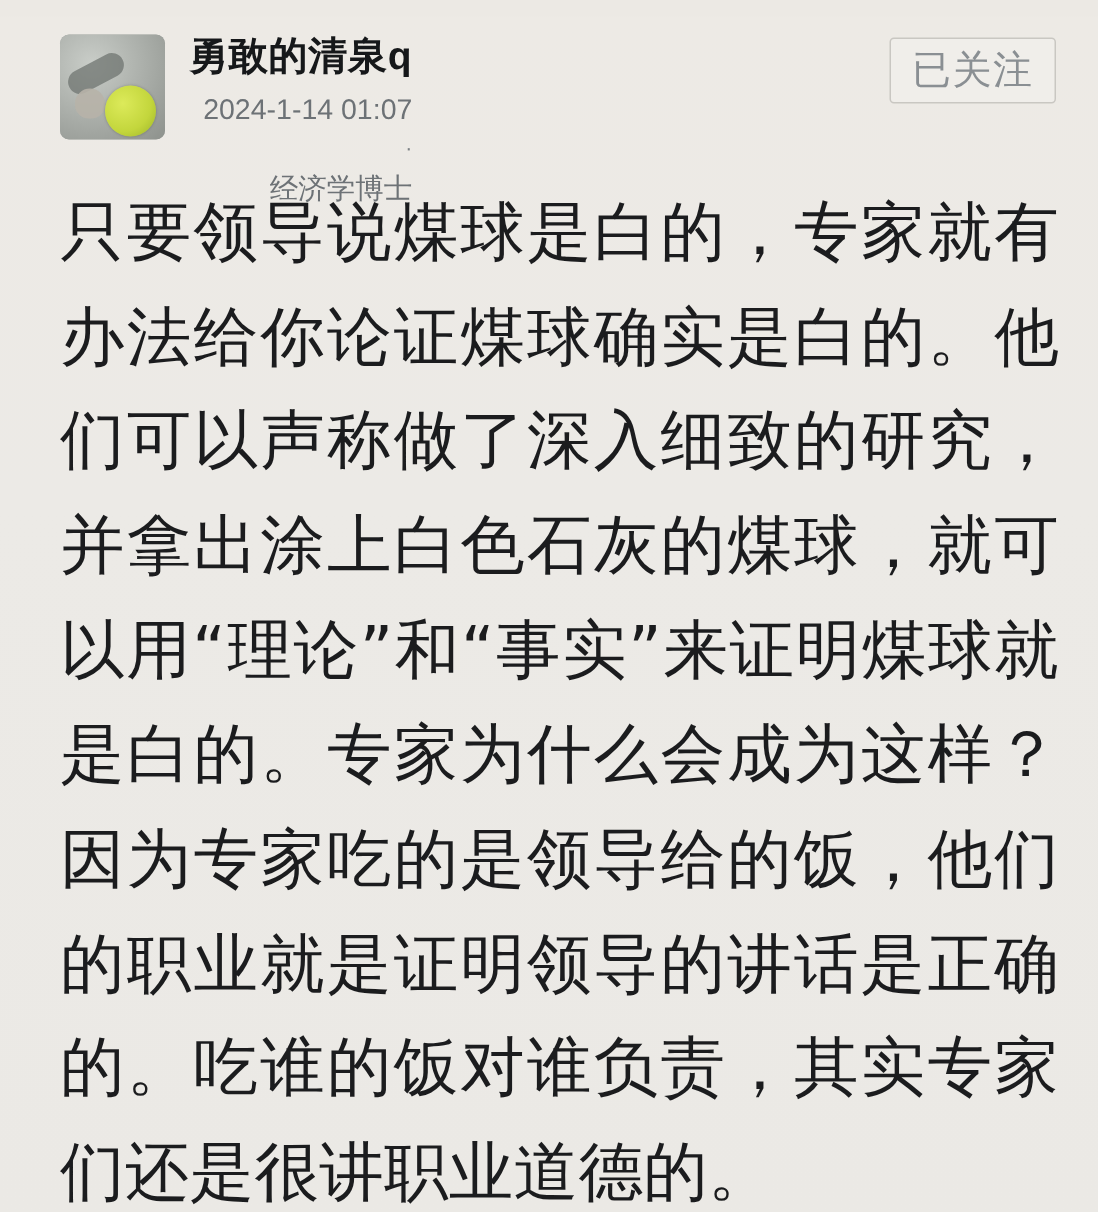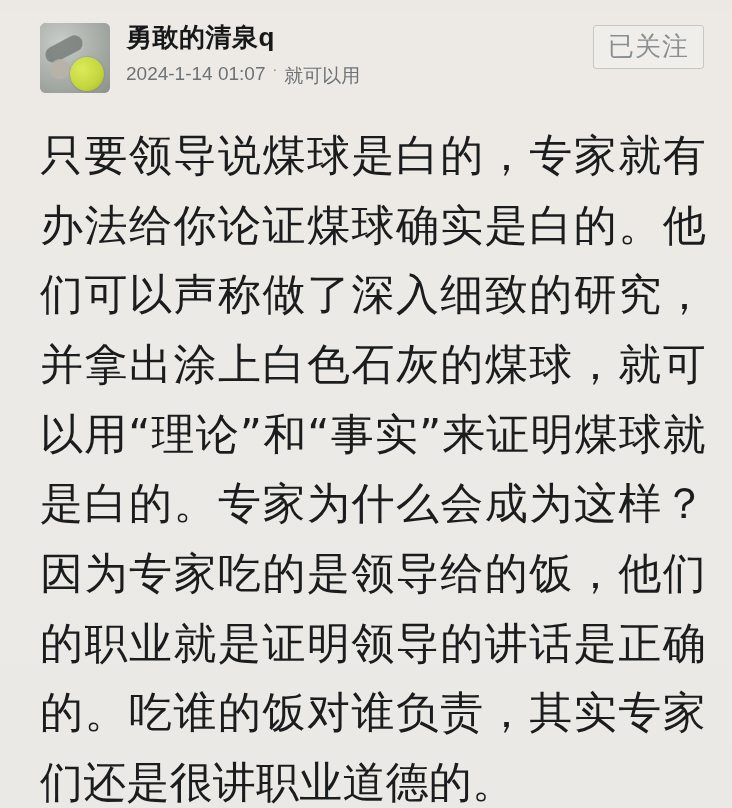--- a/index.html
+++ b/index.html
@@ -95,8 +95,9 @@
     color: #6d7276;
     white-space: nowrap;
     display: flex;
-    align-items: flex-start;
+    align-items: flex-end;
     gap: 7px;
+    flex-direction: column;
   }
   .dot-sep {
     font-size: 14px;

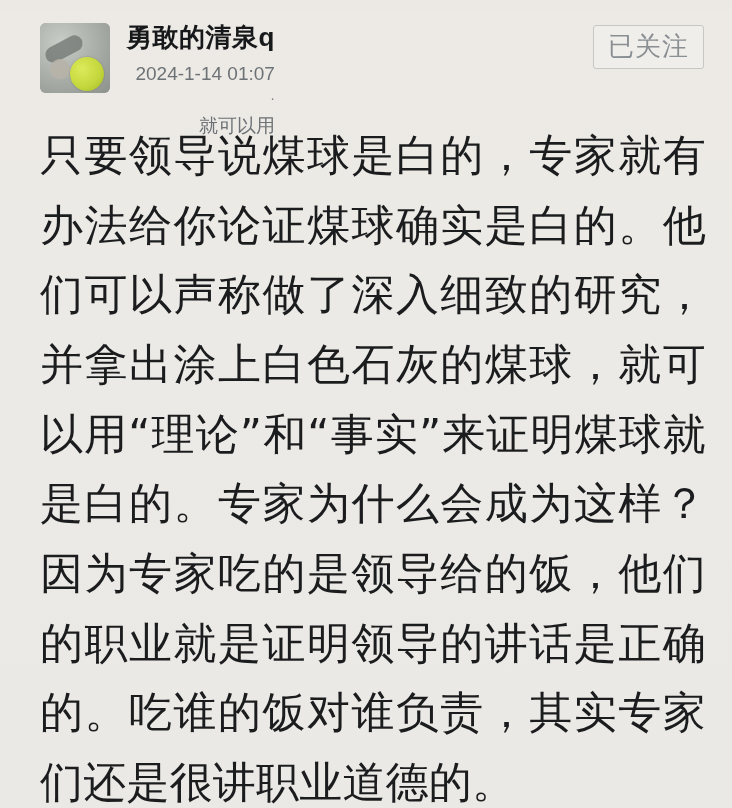--- a/index.html
+++ b/index.html
@@ -150,7 +150,7 @@
       <div class="subline">
         <span>2024-1-14 01:07</span>
         <span class="dot-sep">·</span>
-        <span>就可以用</span>
+        <span>经济学博士</span>
       </div>
     </div>
 

